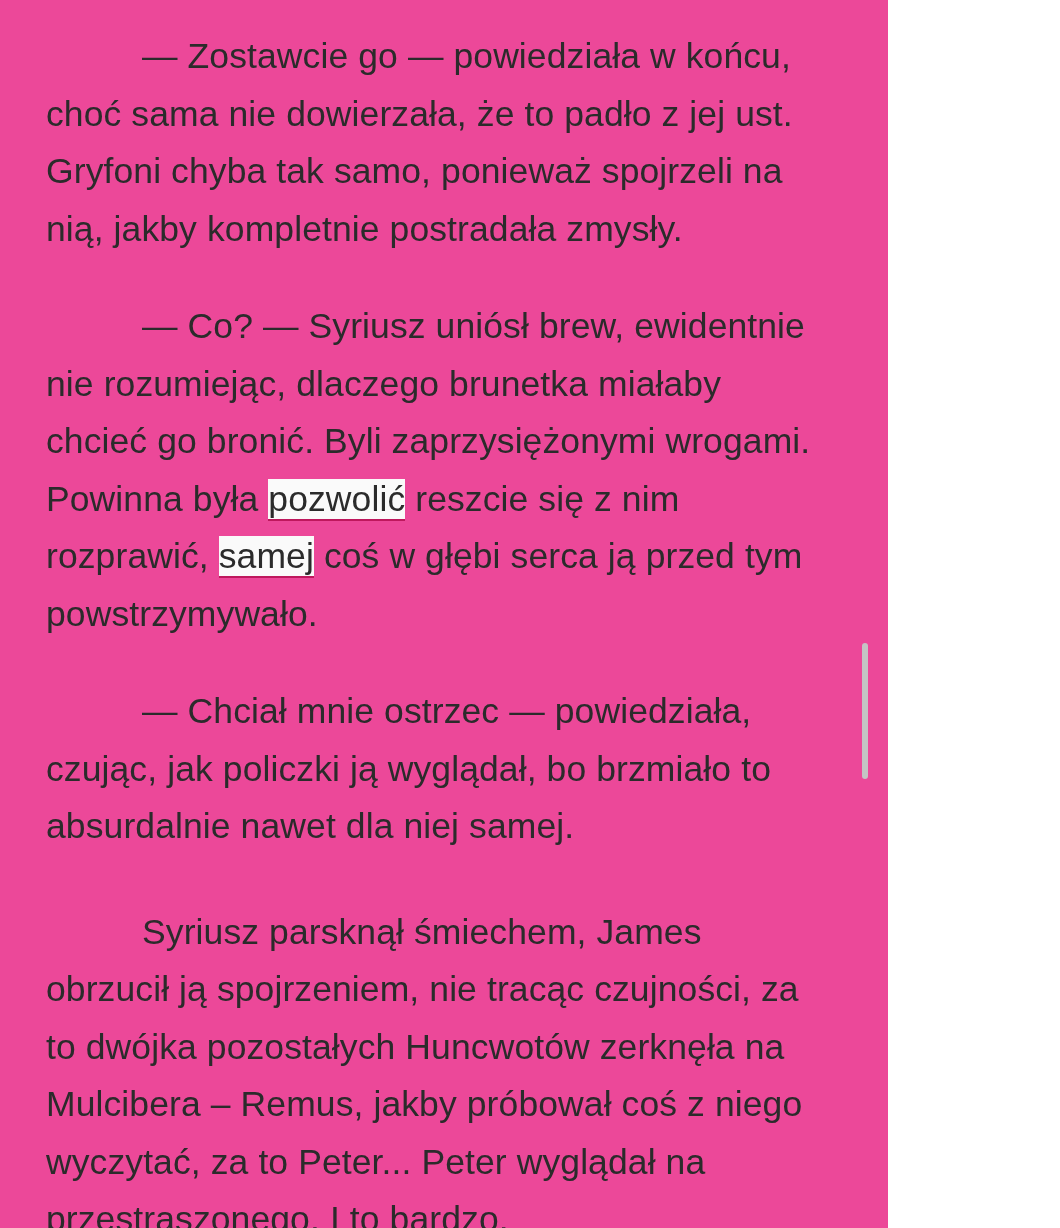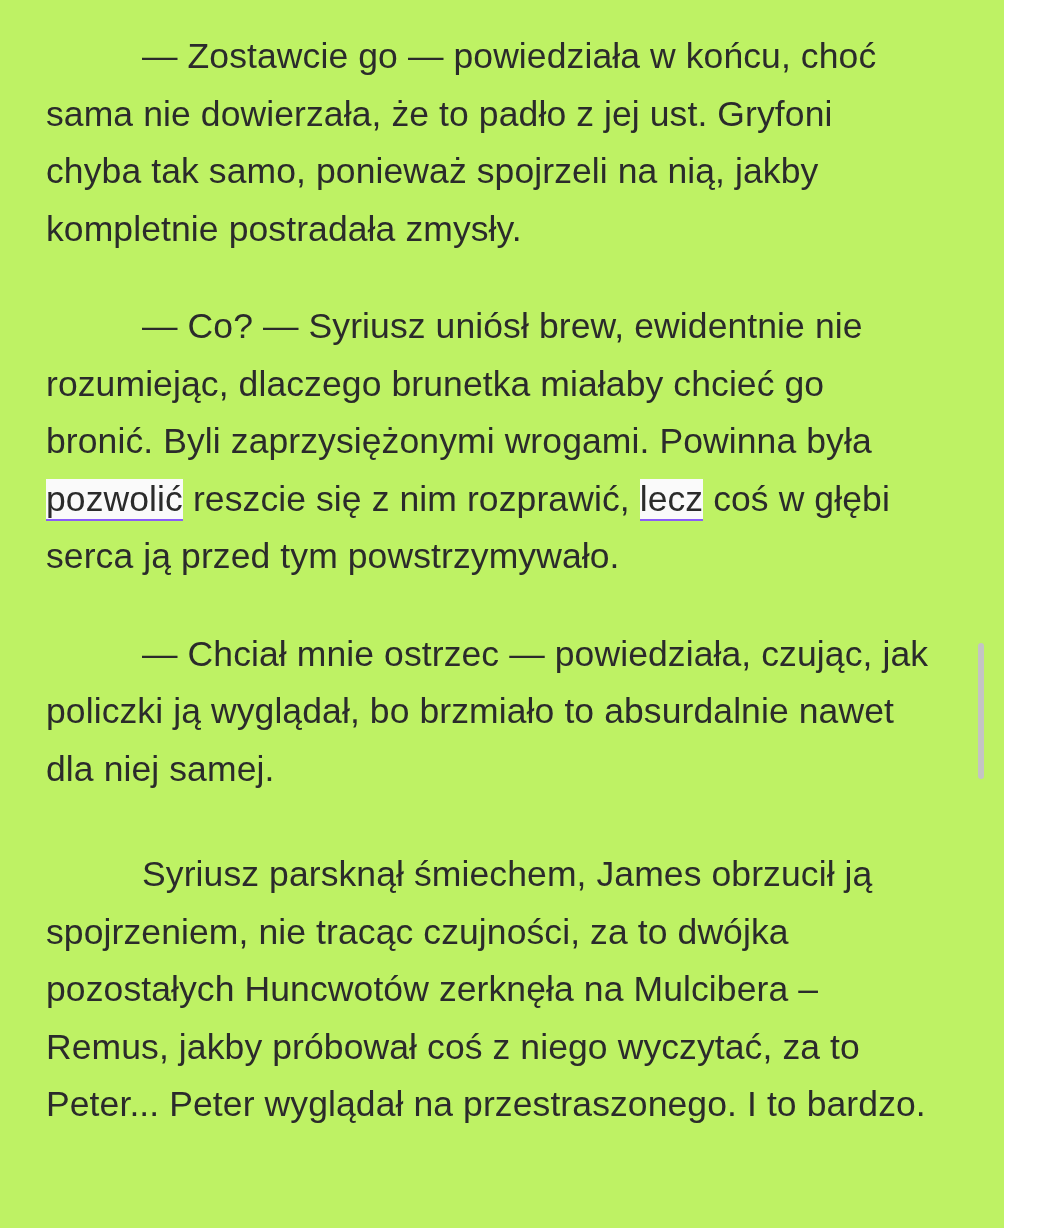--- a/index.html
+++ b/index.html
@@ -15,9 +15,9 @@
   }
   .reader {
     position: relative;
-    width: 1004px;
+    width: 888px;
     height: 1228px;
-    background: #bef264;
+    background: #ec4899;
     box-sizing: border-box;
     padding: 28px 72px 0 46px;
   }

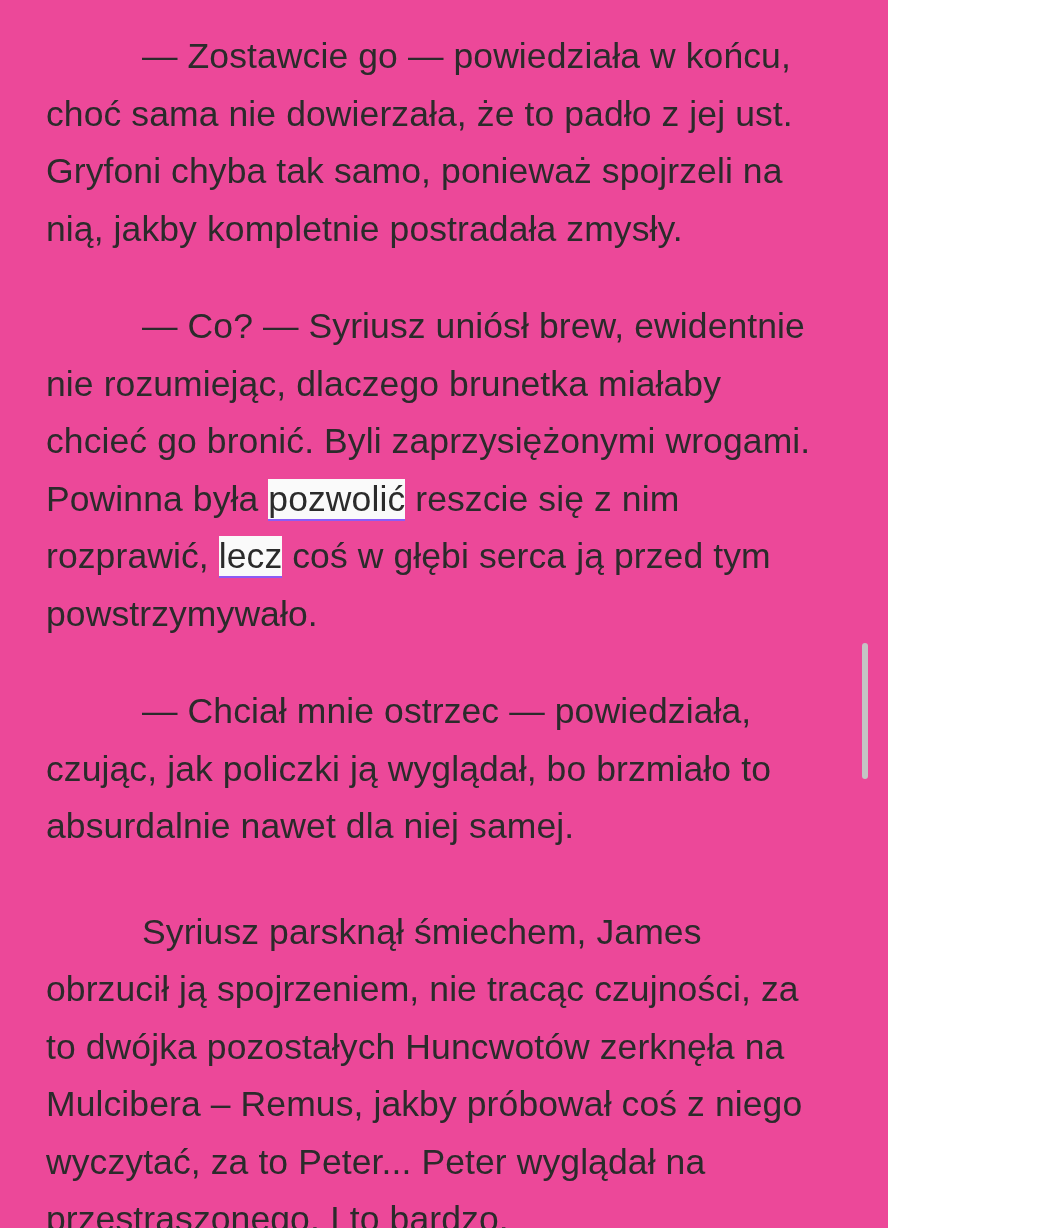--- a/index.html
+++ b/index.html
@@ -39,7 +39,7 @@
   .em {
   }
   .hl {
-    border-bottom: 2px solid #8b5cf6;
+    border-bottom: 2px solid #be185d;
     background: #fafafa;
   }
   .scrollbar-track {

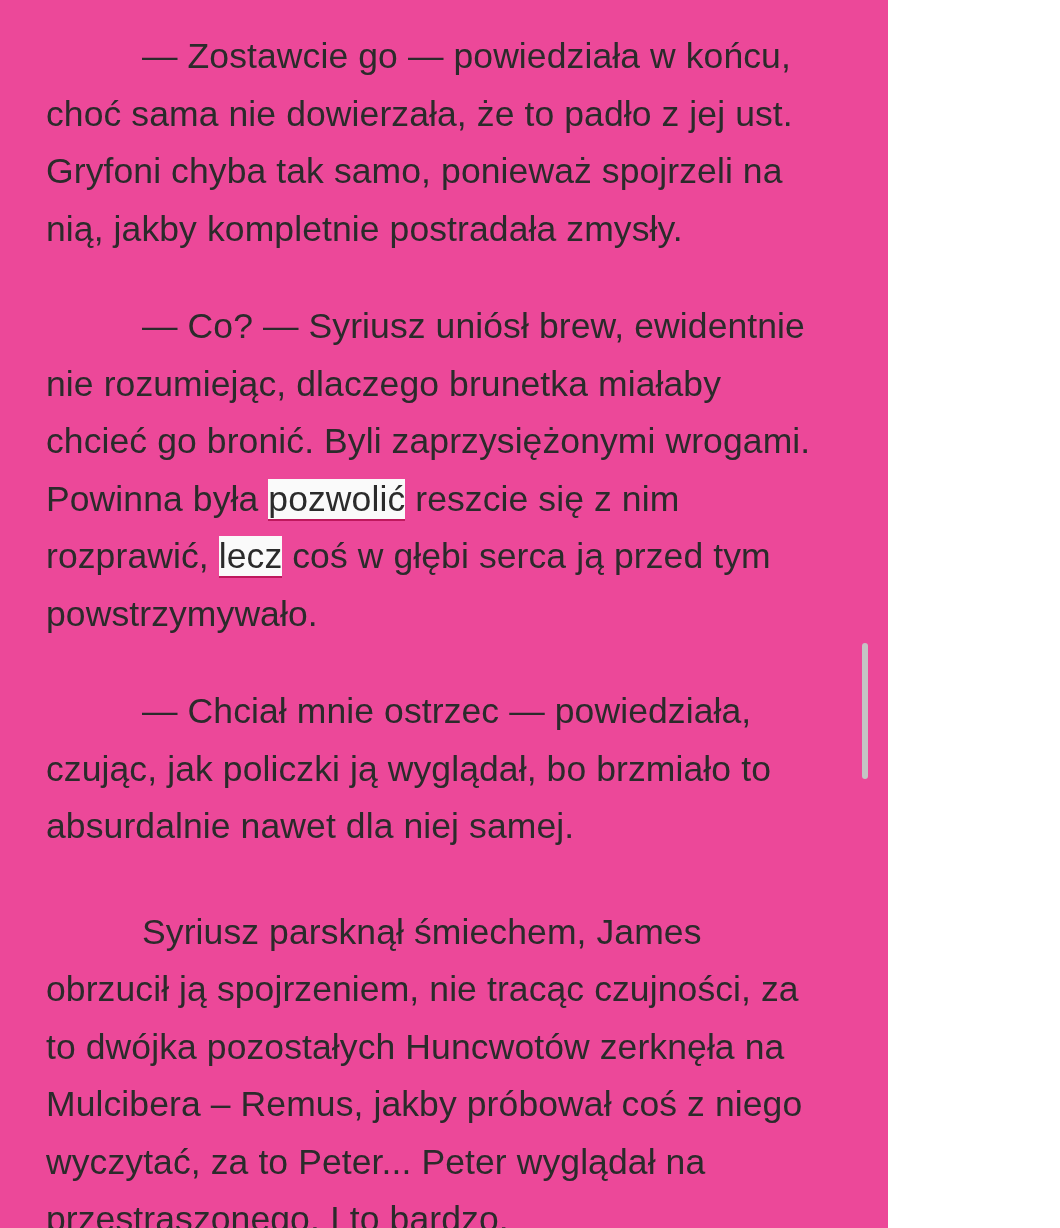--- a/index.html
+++ b/index.html
@@ -67,7 +67,7 @@
 
   <div class="content">
     <p class="para" id="para-0">— Zostawcie go — powiedziała w końcu, choć sama nie dowierzała, że to padło z jej ust. Gryfoni chyba tak samo, ponieważ spojrzeli na nią, jakby kompletnie postradała zmysły.</p>
-    <p class="para" id="para-1">— <span class="em">Co?</span> — Syriusz uniósł brew, ewidentnie nie rozumiejąc, dlaczego brunetka miałaby chcieć go bronić. Byli zaprzysiężonymi wrogami. Powinna była <span class="hl">pozwolić</span> reszcie się z nim rozprawić, <span class="hl">lecz</span> coś w głębi serca ją przed tym powstrzymywało.</p>
+    <p class="para" id="para-1">— <span class="em">Co?</span> — Syriusz uniósł brew, ewidentnie nie rozumiejąc, dlaczego brunetka miałaby chcieć go bronić. Byli zaprzysiężonymi wrogami. Powinna była <span class="hl">pozwolić</span> reszcie się z nim rozprawić, <span class="hl">samej</span> coś w głębi serca ją przed tym powstrzymywało.</p>
     <p class="para" id="para-2">— Chciał mnie ostrzec — powiedziała, czując, jak policzki ją wyglądał, bo brzmiało to absurdalnie nawet dla niej samej.</p>
     <p class="para" id="para-3">Syriusz parsknął śmiechem, James obrzucił ją spojrzeniem, nie tracąc czujności, za to dwójka pozostałych Huncwotów zerknęła na Mulcibera – Remus, jakby próbował coś z niego wyczytać, za to Peter... Peter wyglądał na przestraszonego. I to bardzo.</p>
   </div>

